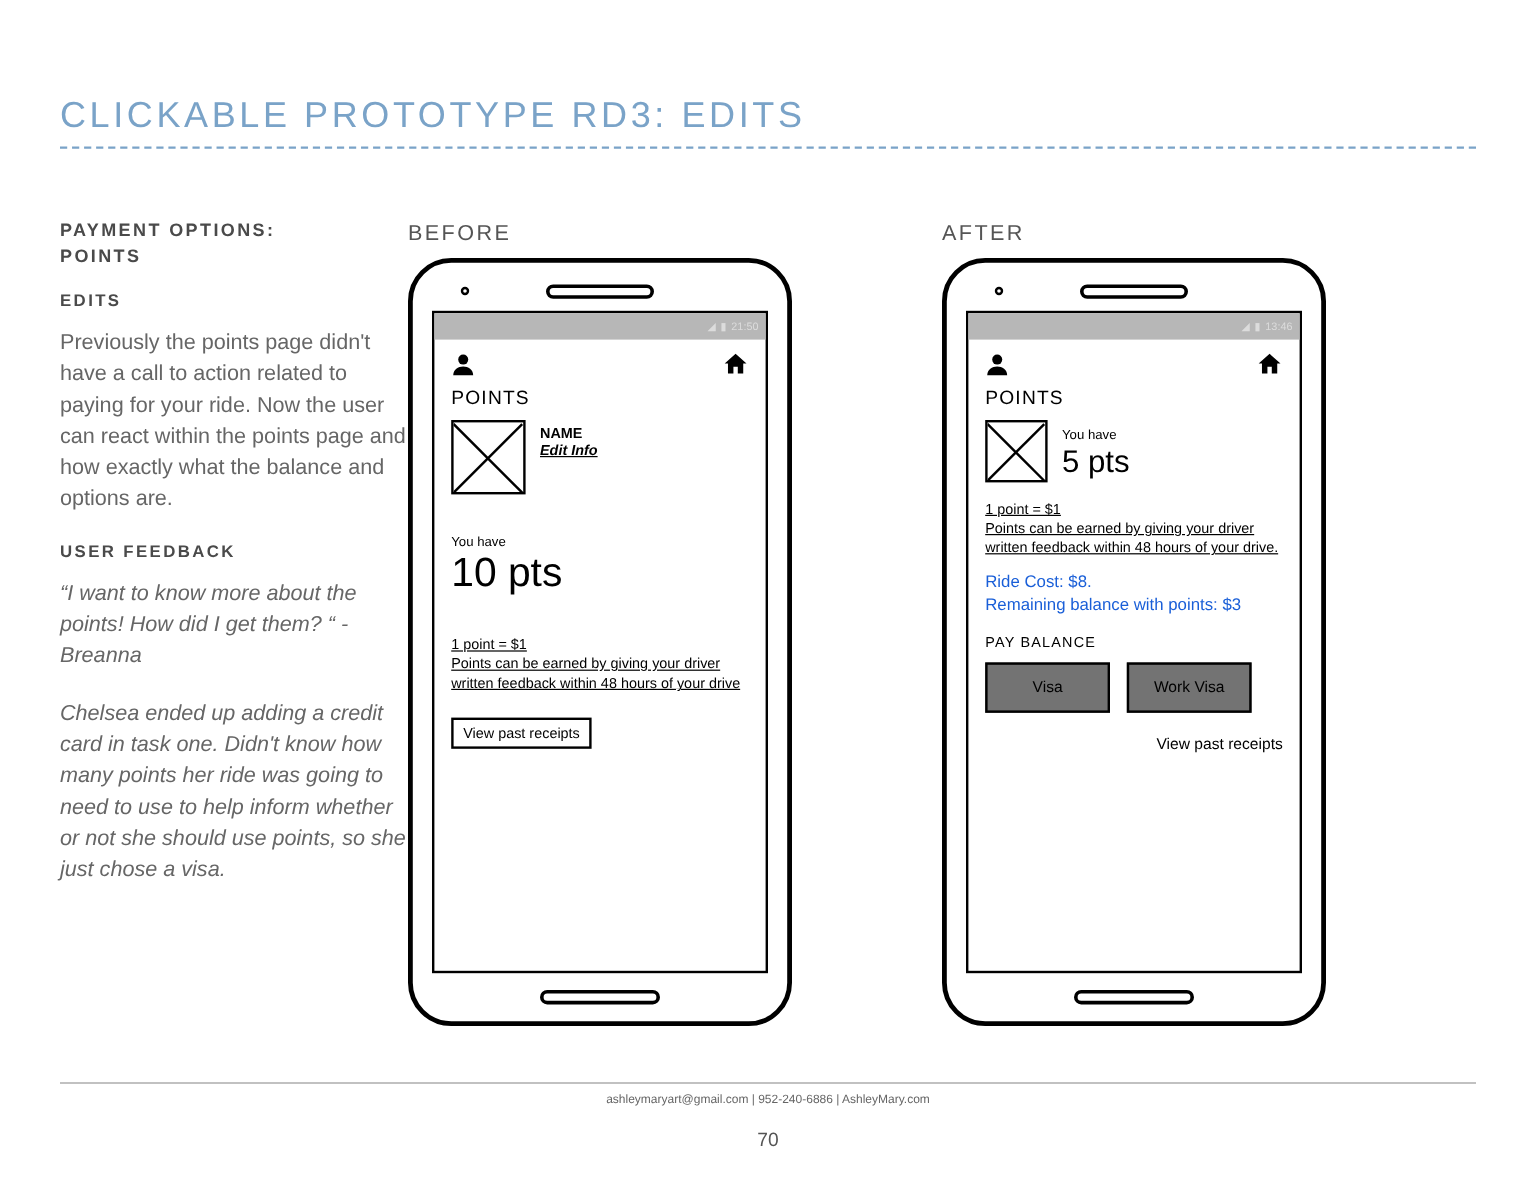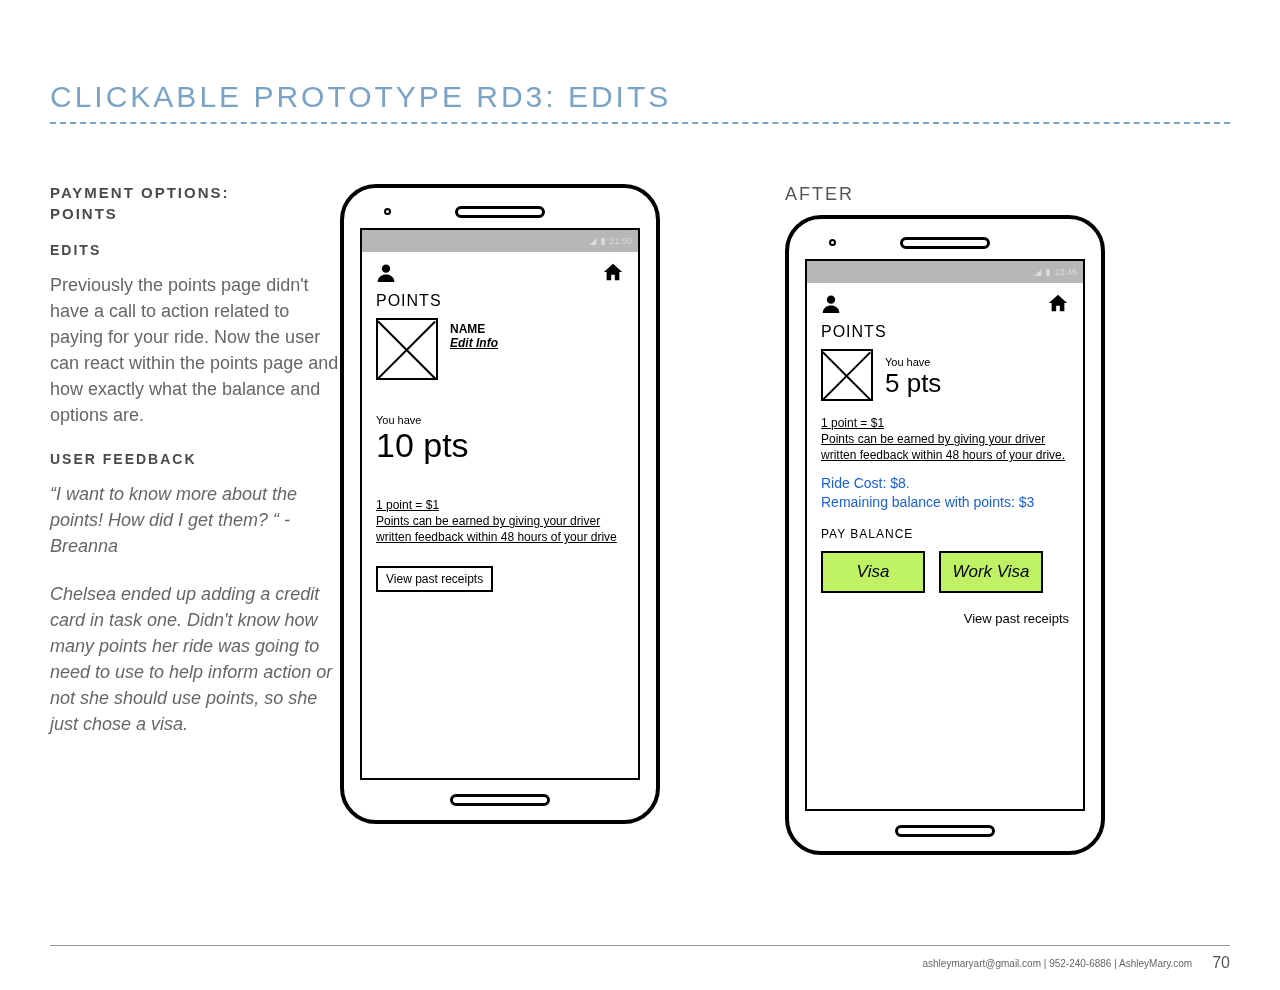--- a/index.html
+++ b/index.html
@@ -234,6 +234,7 @@
     </div>
 
     <div class="mock-col">
+      <div class="label">BEFORE</div>
       <div class="phone">
         <div class="camera"></div>
         <div class="speaker-top"></div>

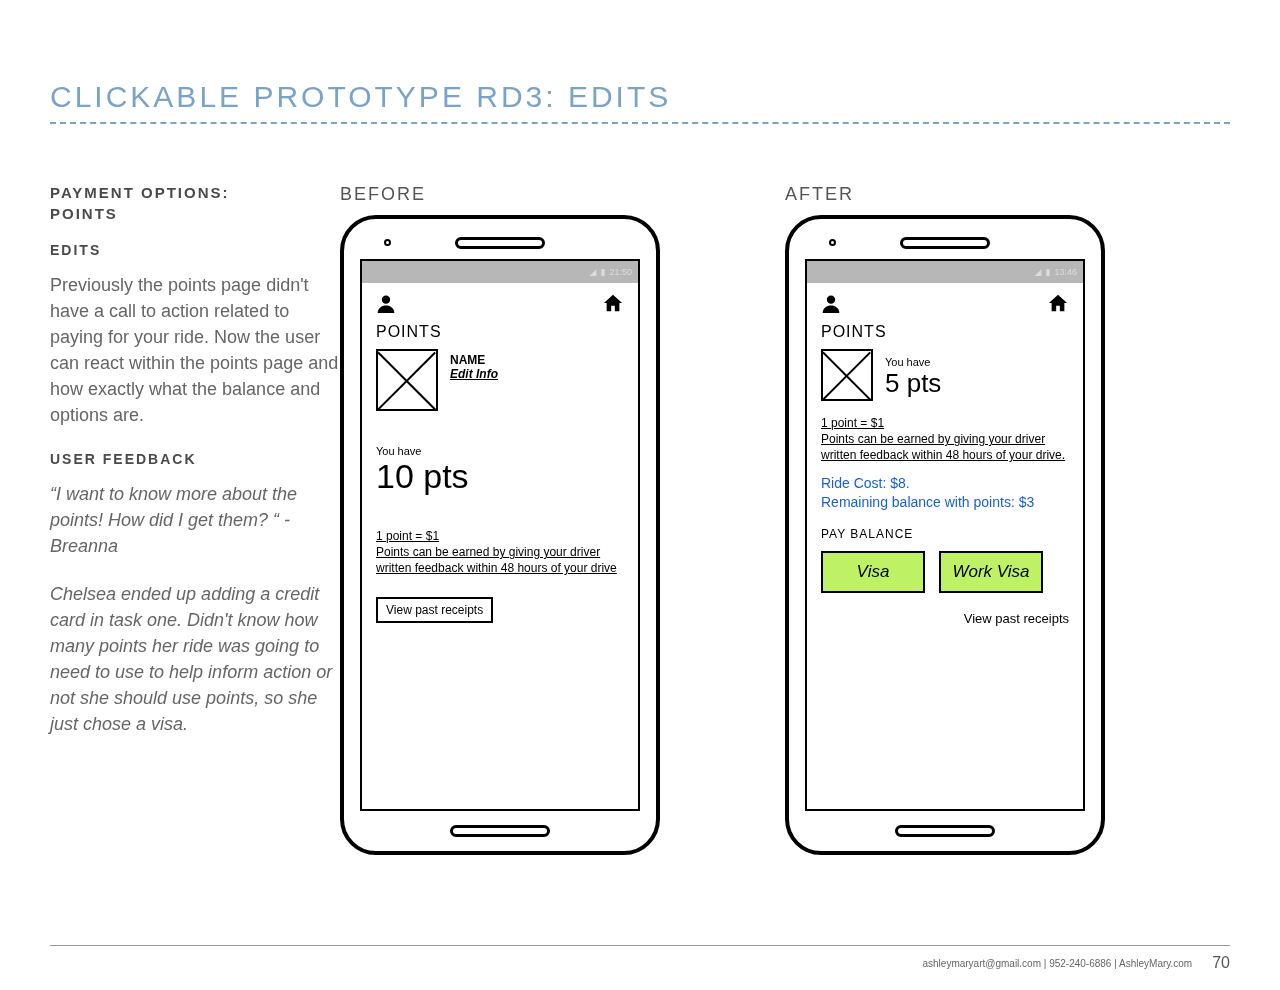--- a/index.html
+++ b/index.html
@@ -177,9 +177,8 @@
     width: 104px; height: 42px;
     border: 2px solid #000;
     display: flex; align-items: center; justify-content: center;
-    font-size: 17px;
-    background: #bef264;
-    font-style: italic;
+    font-size: 13px;
+    background: #737373;
   }
   .receipts-btn {
     border: 2px solid #000;

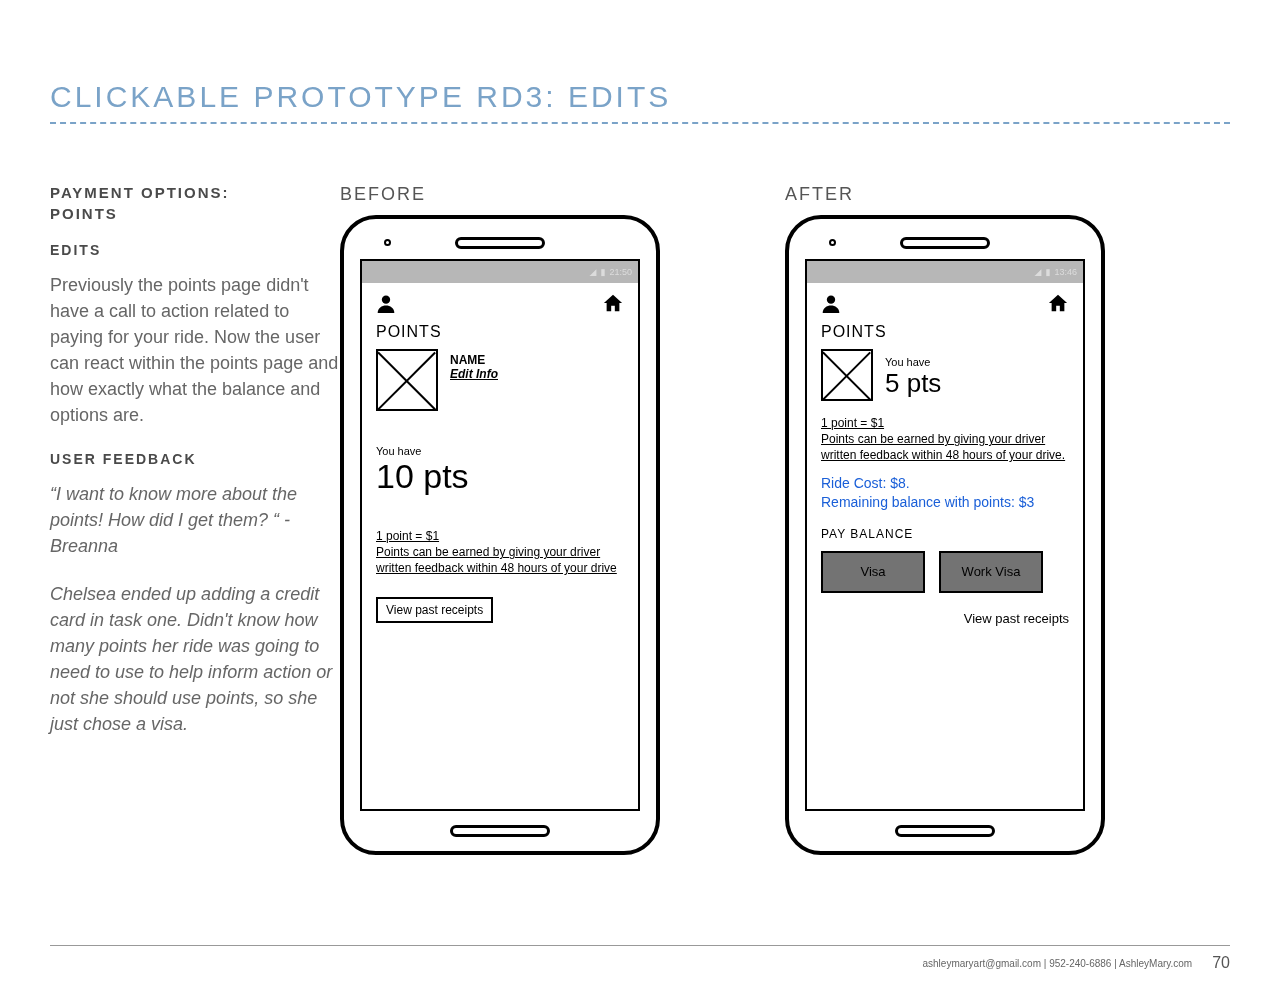--- a/index.html
+++ b/index.html
@@ -229,7 +229,7 @@
       <p>Previously the points page didn't have a call to action related to paying for your ride. Now the user can react within the points page and how exactly what the balance and options are.</p>
       <h4>USER FEEDBACK</h4>
       <p class="italic">“I want to know more about the points! How did I get them? “ - Breanna</p>
-      <p class="italic">Chelsea ended up adding a credit card in task one. Didn't know how many points her ride was going to need to use to help inform action or not she should use points, so she just chose a visa.</p>
+      <p class="italic">Chelsea ended up adding a credit card in task one. Didn't know how many points her ride was going to need to use to help inform whether or not she should use points, so she just chose a visa.</p>
     </div>
 
     <div class="mock-col">

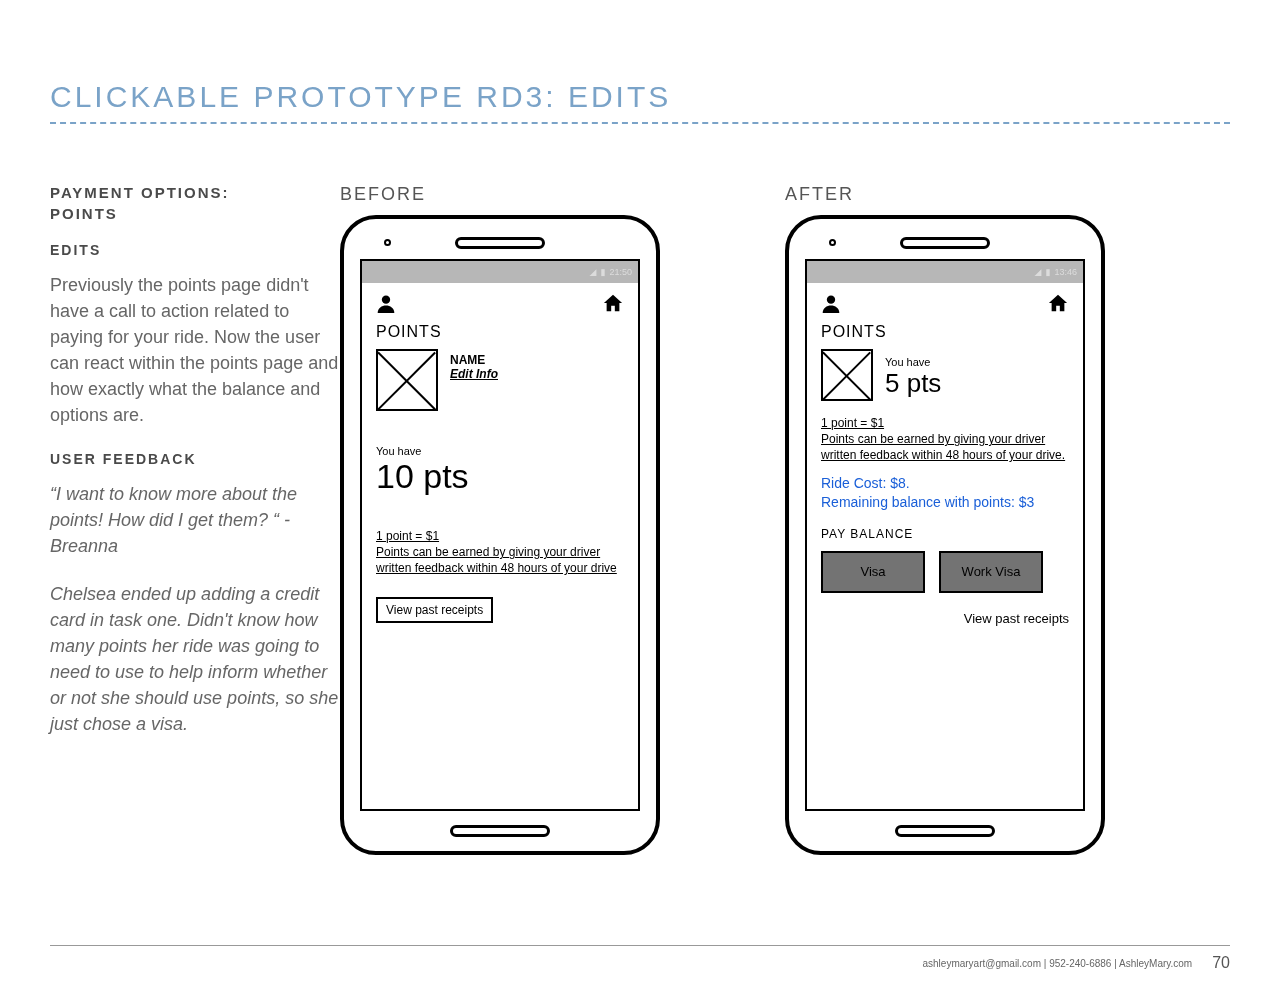--- a/index.html
+++ b/index.html
@@ -194,7 +194,7 @@
   }
   .footer {
     position: absolute;
-    bottom: 18px;
+    bottom: 30px;
     left: 50px;
     right: 50px;
     border-top: 1px solid #999;
@@ -205,6 +205,7 @@
     gap: 20px;
     font-size: 10px;
     color: #666;
+    flex-direction: column;
   }
   .page-num {
     font-size: 16px;

